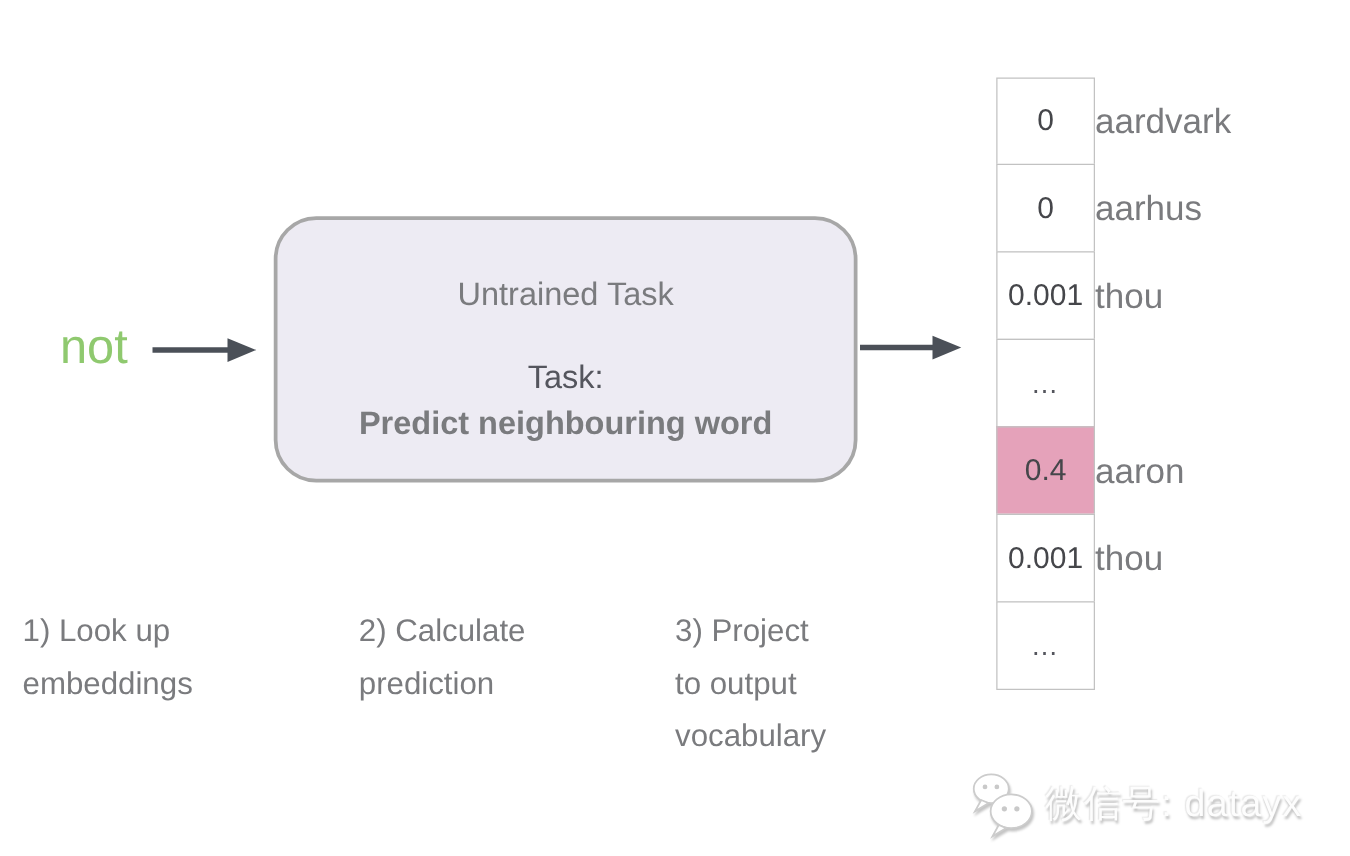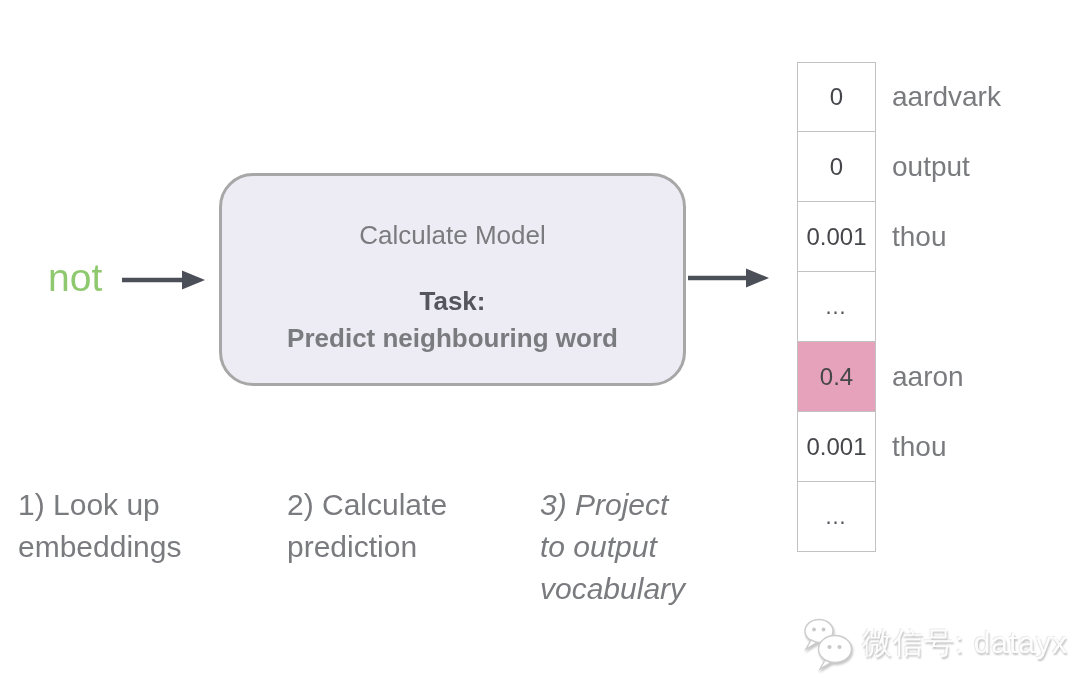--- a/index.html
+++ b/index.html
@@ -59,7 +59,7 @@
   .vrow:first-child .vcell { margin-top: 0; }
   .vcell.highlight { background: var(--highlight-pink, #e5a2ba); }
   .vcell.dots { font-size: 22px; letter-spacing: 2px; color: var(--text-dark, #54555d); }
-  .vlabel { margin-left: 16px; font-size: 28px; color: var(--text-gray, #7a7b7e); }
+  .vlabel { margin-left: 0; font-size: 28px; color: var(--text-gray, #7a7b7e); }
   .step {
     position: absolute;
     top: 484px;

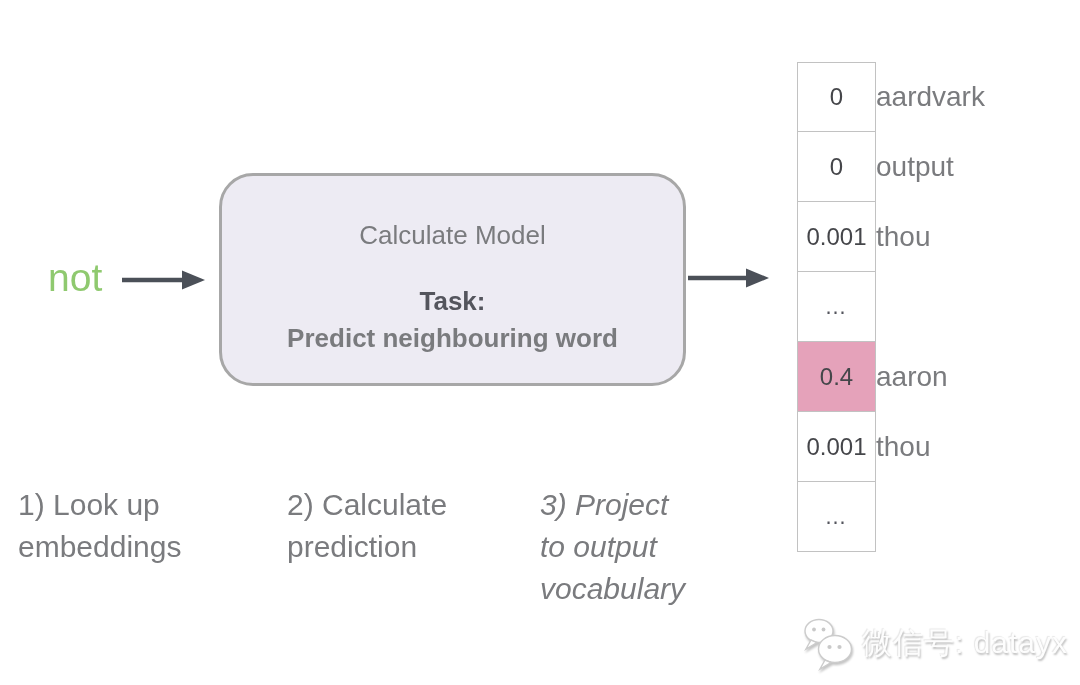--- a/index.html
+++ b/index.html
@@ -117,7 +117,7 @@
     </div>
       <div class="vrow">
       <div class="vcell">0</div>
-      <div class="vlabel">output</div>
+      <div class="vlabel">aarhus</div>
     </div>
       <div class="vrow">
       <div class="vcell">0.001</div>

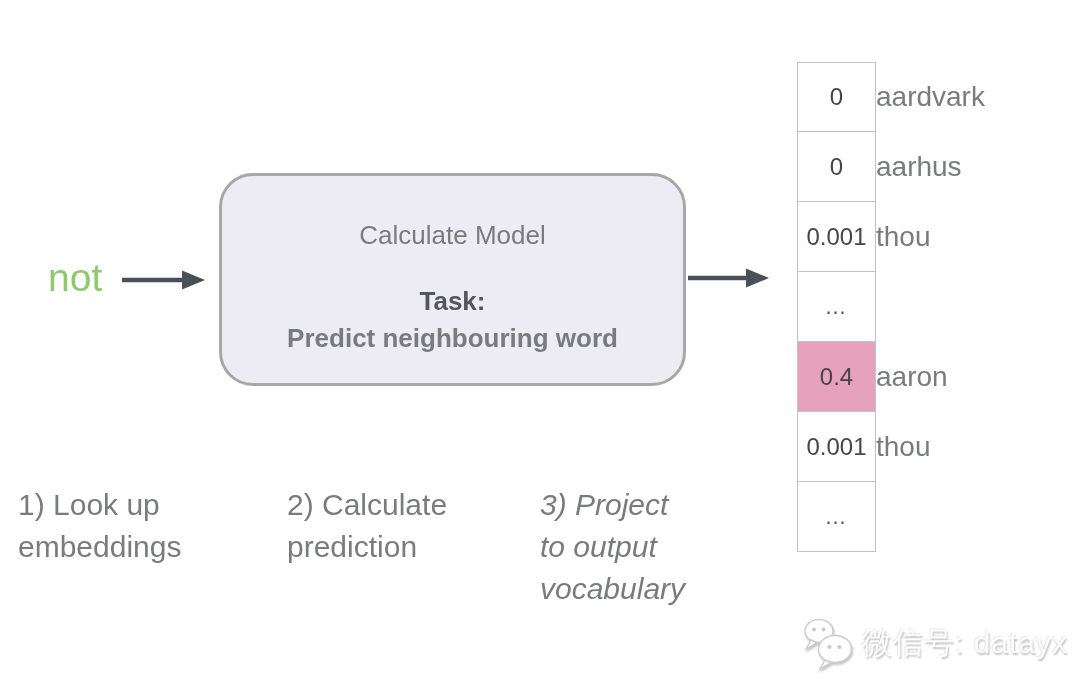--- a/index.html
+++ b/index.html
@@ -100,7 +100,7 @@
   </svg>
 
   <div class="model-box">
-    <div class="mb-title">Calculate Model</div>
+    <div class="mb-title">Untrained Task</div>
     <div class="mb-task">Task:</div>
     <div class="mb-desc">Predict neighbouring word</div>
   </div>

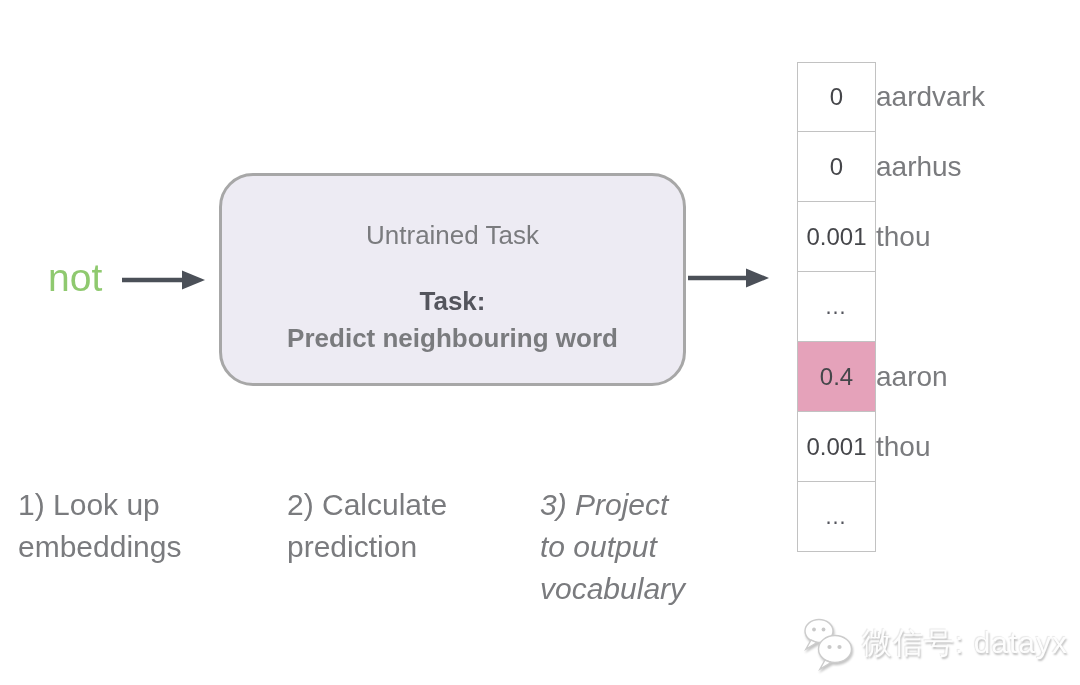--- a/index.html
+++ b/index.html
@@ -38,7 +38,7 @@
     text-align: center;
   }
   .mb-title { margin-top: 44px; font-size: 26px; color: var(--text-gray, #7a7b7e); }
-  .mb-task  { margin-top: 35px; font-size: 26px; font-weight: bold; color: var(--text-dark, #54555d); }
+  .mb-task  { margin-top: 35px; font-size: 26px; font-weight: normal; color: var(--text-dark, #54555d); }
   .mb-desc  { margin-top: 6px;  font-size: 26px; color: var(--text-gray, #7a7b7e); font-weight: bold; }
   .vector { position: absolute; left: 797px; top: 62px; }
   .vrow { display: flex; align-items: center; height: 70px; }

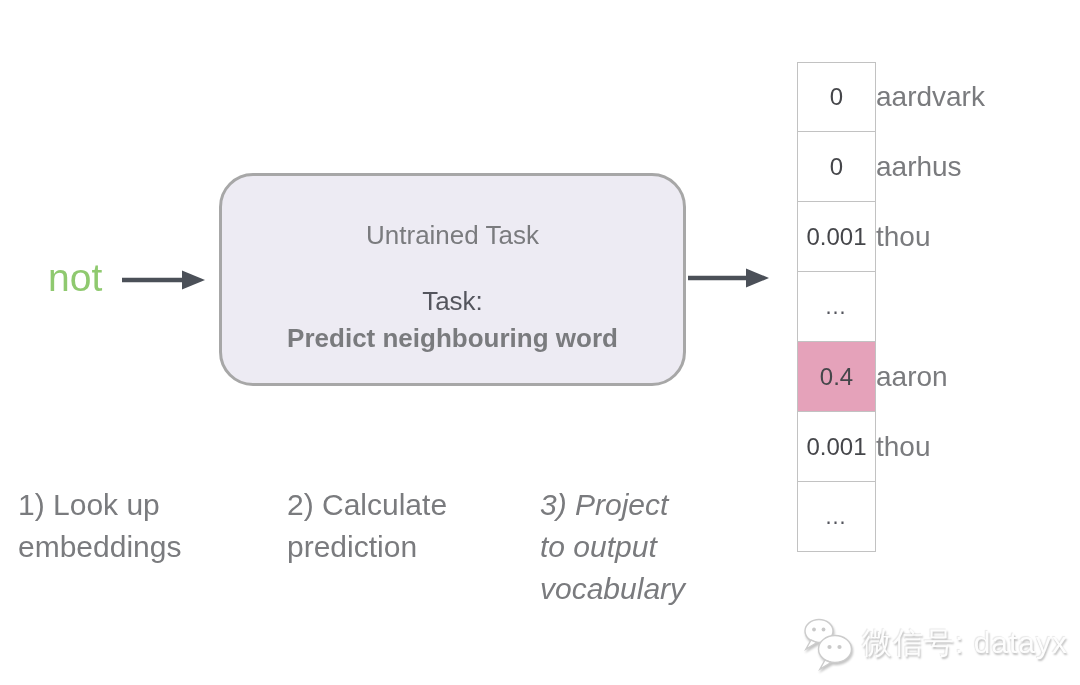--- a/index.html
+++ b/index.html
@@ -63,7 +63,7 @@
   .step {
     position: absolute;
     top: 484px;
-    font-size: 30px;
+    font-size: 25px;
     line-height: 42px;
     color: var(--text-gray, #7a7b7e);
     white-space: pre-line;

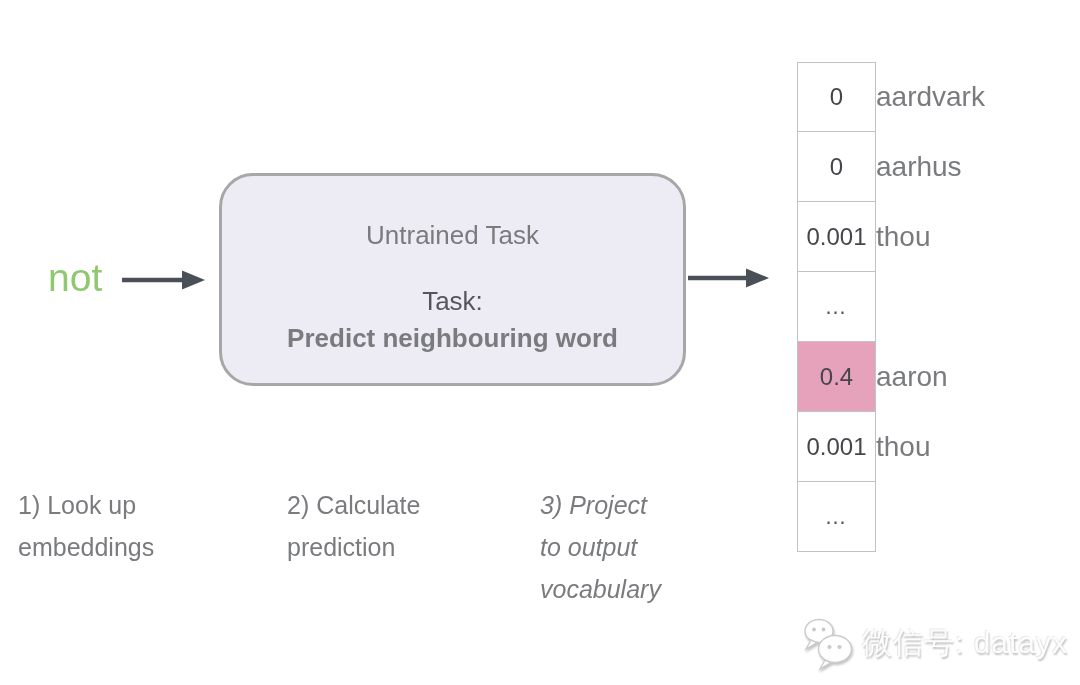--- a/index.html
+++ b/index.html
@@ -70,7 +70,7 @@
   }
   .step-1 { left: 18px; }
   .step-2 { left: 287px; }
-  .step-3 { left: 540px; font-style: italic; }
+  .step-3 { left: 540px; }
   .watermark {
     position: absolute;
     left: 798px;

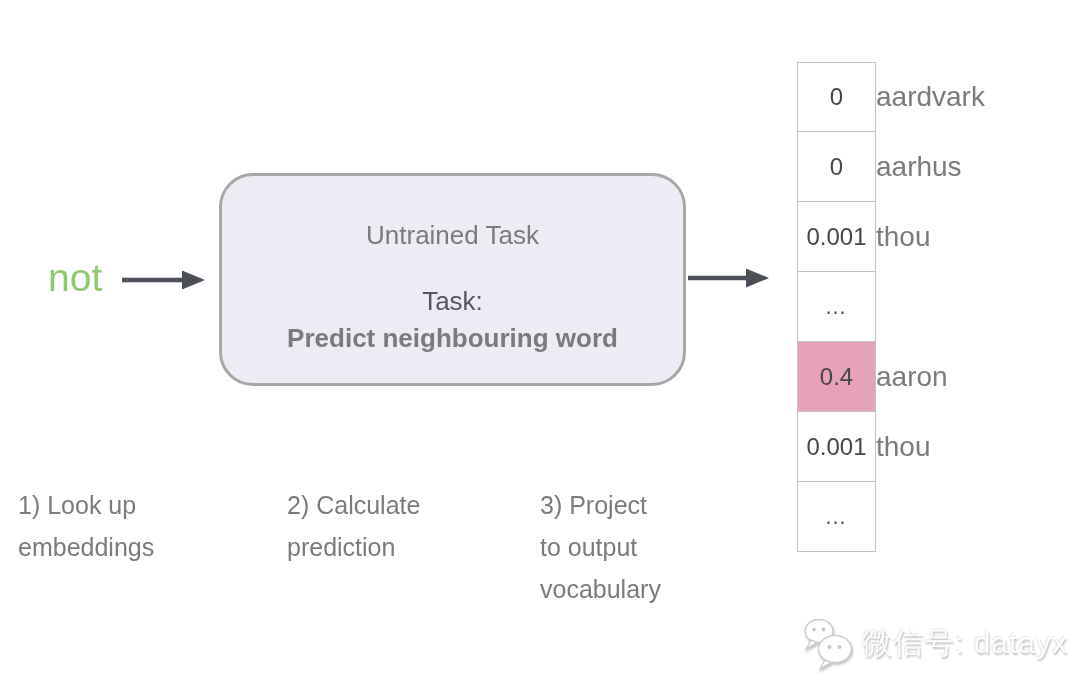--- a/index.html
+++ b/index.html
@@ -73,7 +73,7 @@
   .step-3 { left: 540px; }
   .watermark {
     position: absolute;
-    left: 798px;
+    left: 772px;
     top: 614px;
     display: flex;
     align-items: center;

